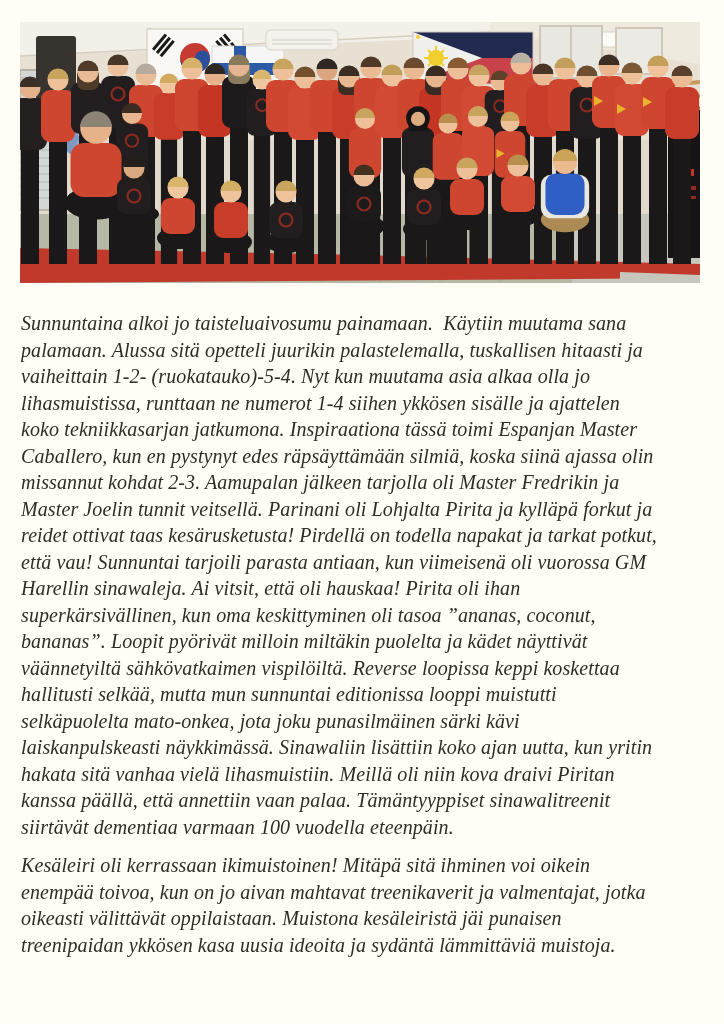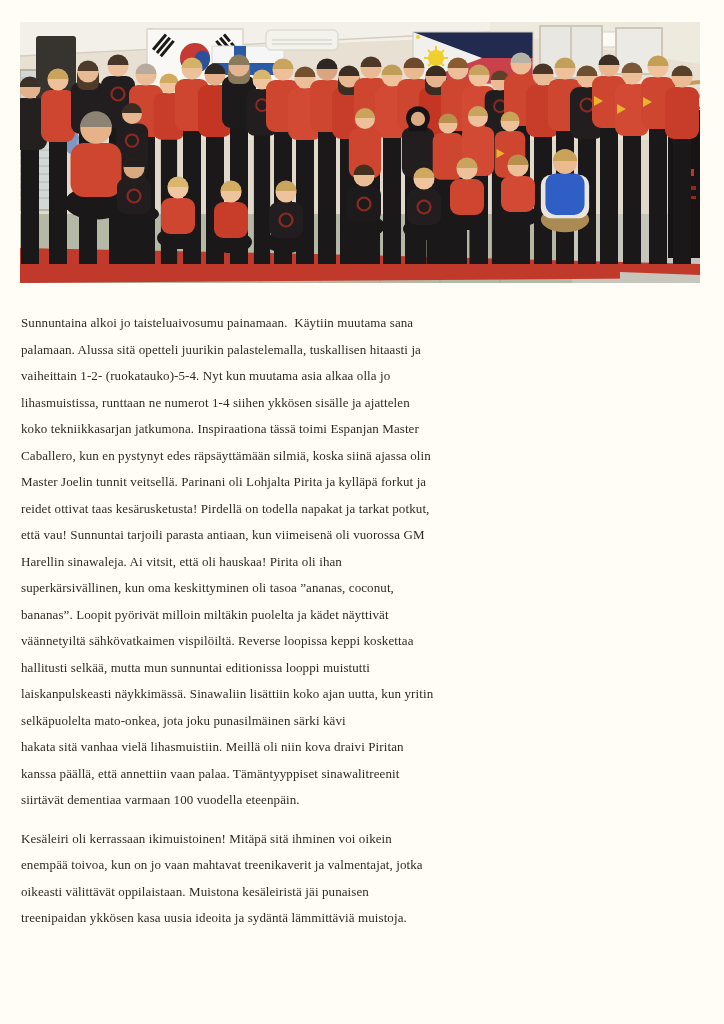--- a/index.html
+++ b/index.html
@@ -25,10 +25,11 @@
   .line{
     display:block;
     white-space:pre;
-    font-size:13px;
+    font-size:20px;
     line-height:26.5px;
     letter-spacing:0.1px;
     overflow:hidden;
+    font-style:italic;
   }
 </style>
 </head>

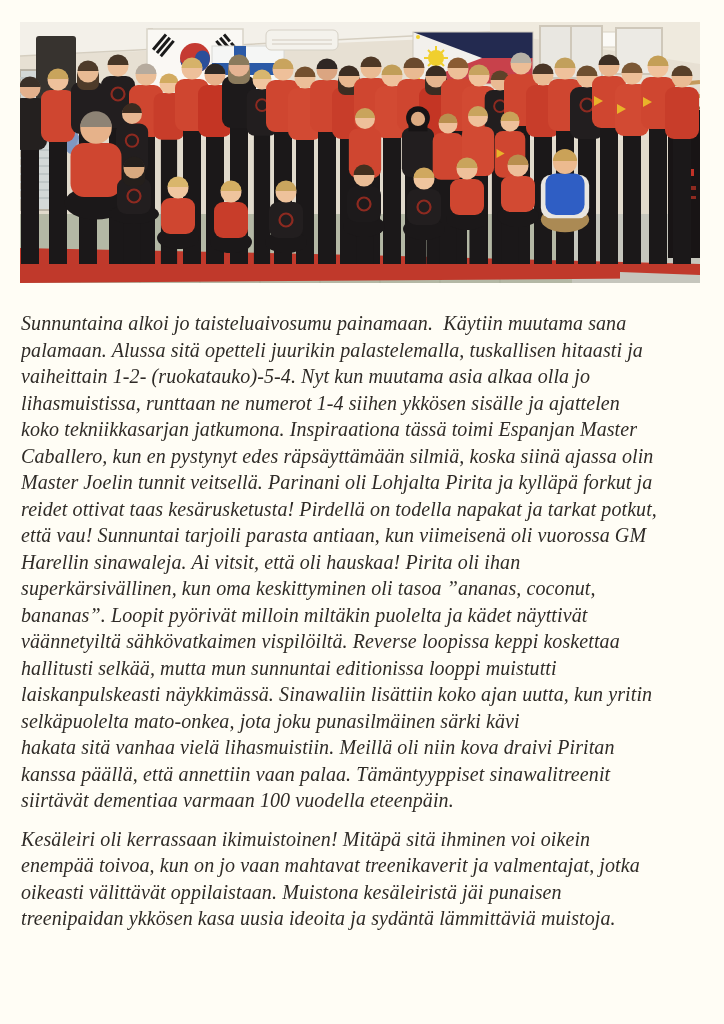--- a/index.html
+++ b/index.html
@@ -441,6 +441,7 @@
           <span class="line">lihasmuistissa, runttaan ne numerot 1-4 siihen ykkösen sisälle ja ajattelen</span>
           <span class="line">koko tekniikkasarjan jatkumona. Inspiraationa tässä toimi Espanjan Master</span>
           <span class="line">Caballero, kun en pystynyt edes räpsäyttämään silmiä, koska siinä ajassa olin</span>
+          <span class="line">missannut kohdat 2-3. Aamupalan jälkeen tarjolla oli Master Fredrikin ja</span>
           <span class="line">Master Joelin tunnit veitsellä. Parinani oli Lohjalta Pirita ja kylläpä forkut ja</span>
           <span class="line">reidet ottivat taas kesärusketusta! Pirdellä on todella napakat ja tarkat potkut,</span>
           <span class="line">että vau! Sunnuntai tarjoili parasta antiaan, kun viimeisenä oli vuorossa GM</span>

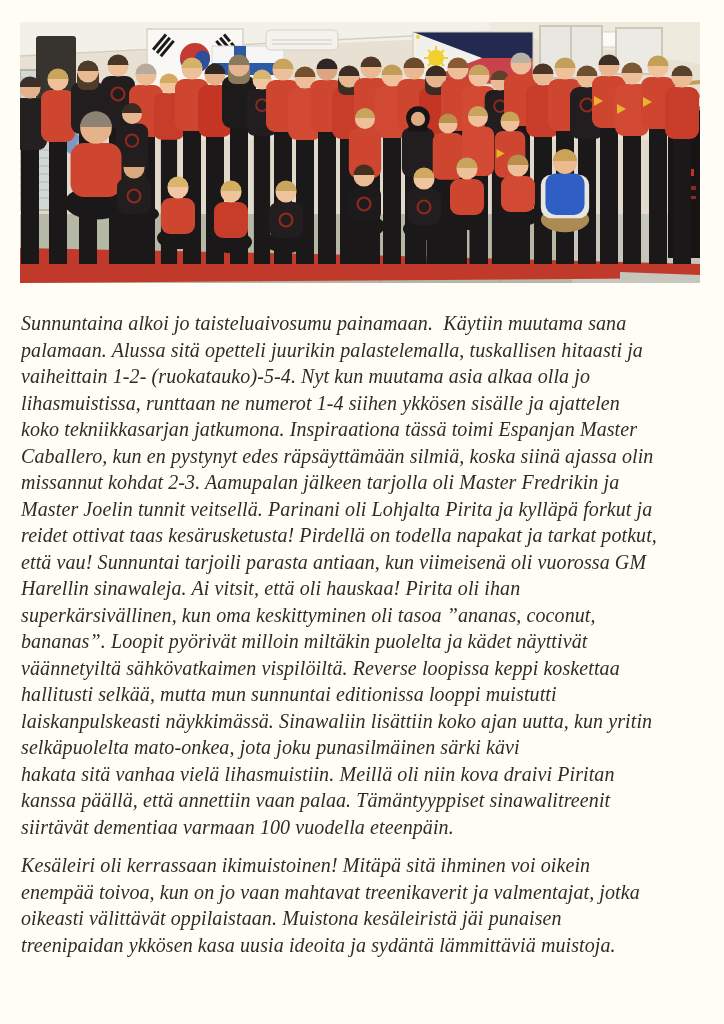--- a/index.html
+++ b/index.html
@@ -450,8 +450,8 @@
           <span class="line">bananas”. Loopit pyörivät milloin miltäkin puolelta ja kädet näyttivät</span>
           <span class="line">väännetyiltä sähkövatkaimen vispilöiltä. Reverse loopissa keppi koskettaa</span>
           <span class="line">hallitusti selkää, mutta mun sunnuntai editionissa looppi muistutti</span>
+          <span class="line">selkäpuolelta mato-onkea, jota joku punasilmäinen särki kävi</span>
           <span class="line">laiskanpulskeasti näykkimässä. Sinawaliin lisättiin koko ajan uutta, kun yritin</span>
-          <span class="line">selkäpuolelta mato-onkea, jota joku punasilmäinen särki kävi</span>
           <span class="line">hakata sitä vanhaa vielä lihasmuistiin. Meillä oli niin kova draivi Piritan</span>
           <span class="line">kanssa päällä, että annettiin vaan palaa. Tämäntyyppiset sinawalitreenit</span>
           <span class="line">siirtävät dementiaa varmaan 100 vuodella eteenpäin.</span>

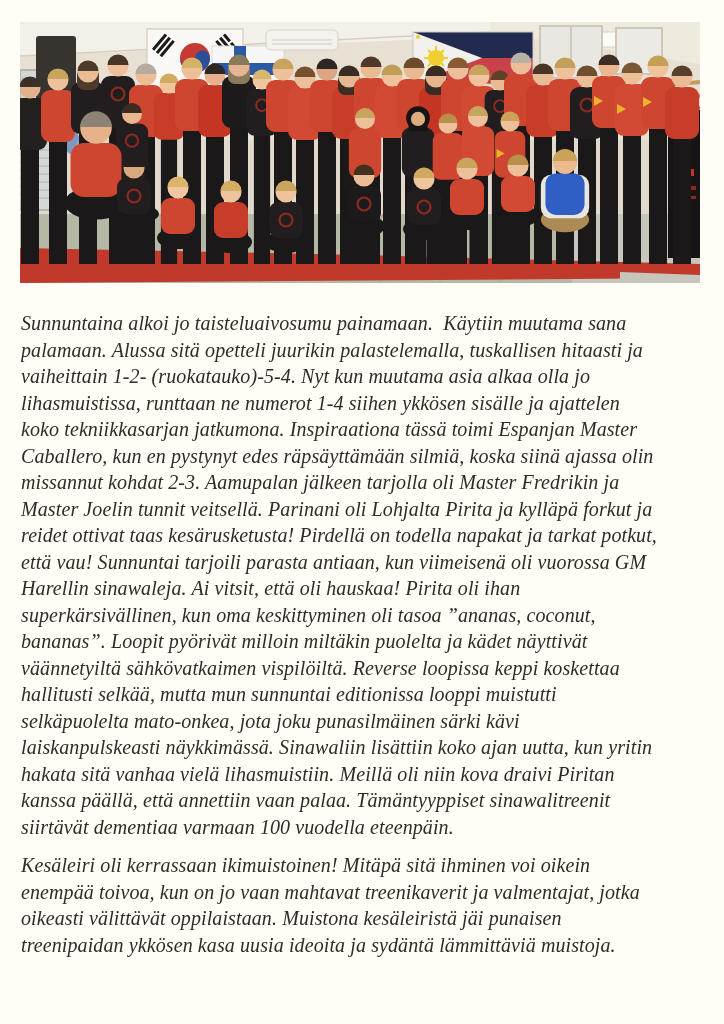--- a/index.html
+++ b/index.html
@@ -458,7 +458,7 @@
         </p>
         <p class="para">
           <span class="line">Kesäleiri oli kerrassaan ikimuistoinen! Mitäpä sitä ihminen voi oikein</span>
-          <span class="line">enempää toivoa, kun on jo vaan mahtavat treenikaverit ja valmentajat, jotka</span>
+          <span class="line">enempää toivoa, kun on jo aivan mahtavat treenikaverit ja valmentajat, jotka</span>
           <span class="line">oikeasti välittävät oppilaistaan. Muistona kesäleiristä jäi punaisen</span>
           <span class="line">treenipaidan ykkösen kasa uusia ideoita ja sydäntä lämmittäviä muistoja.</span>
         </p>

